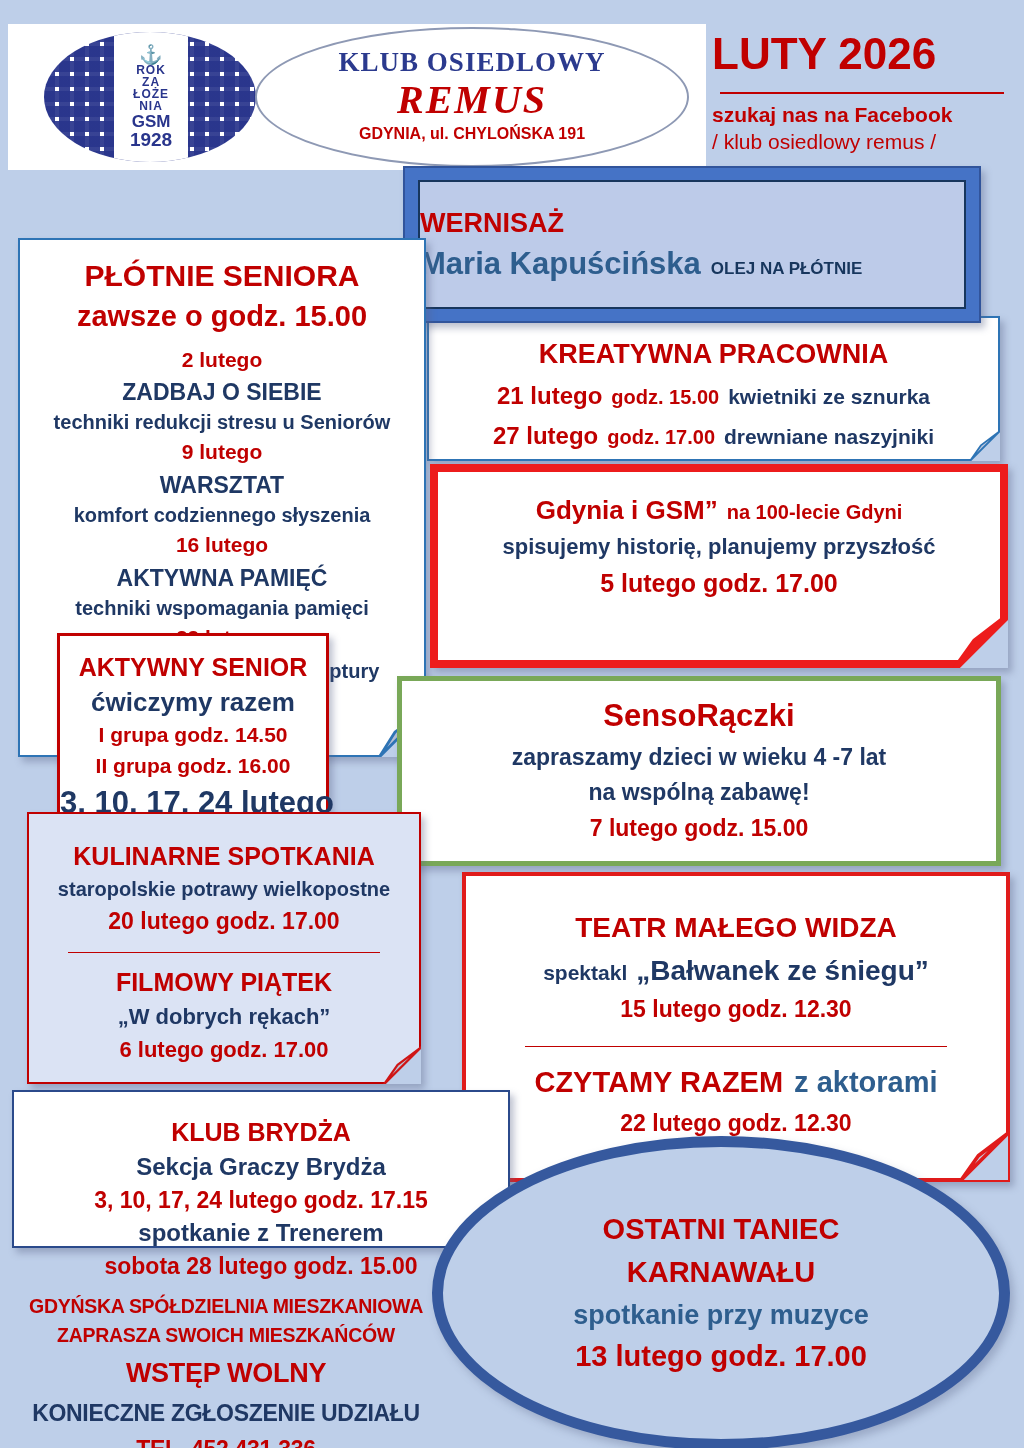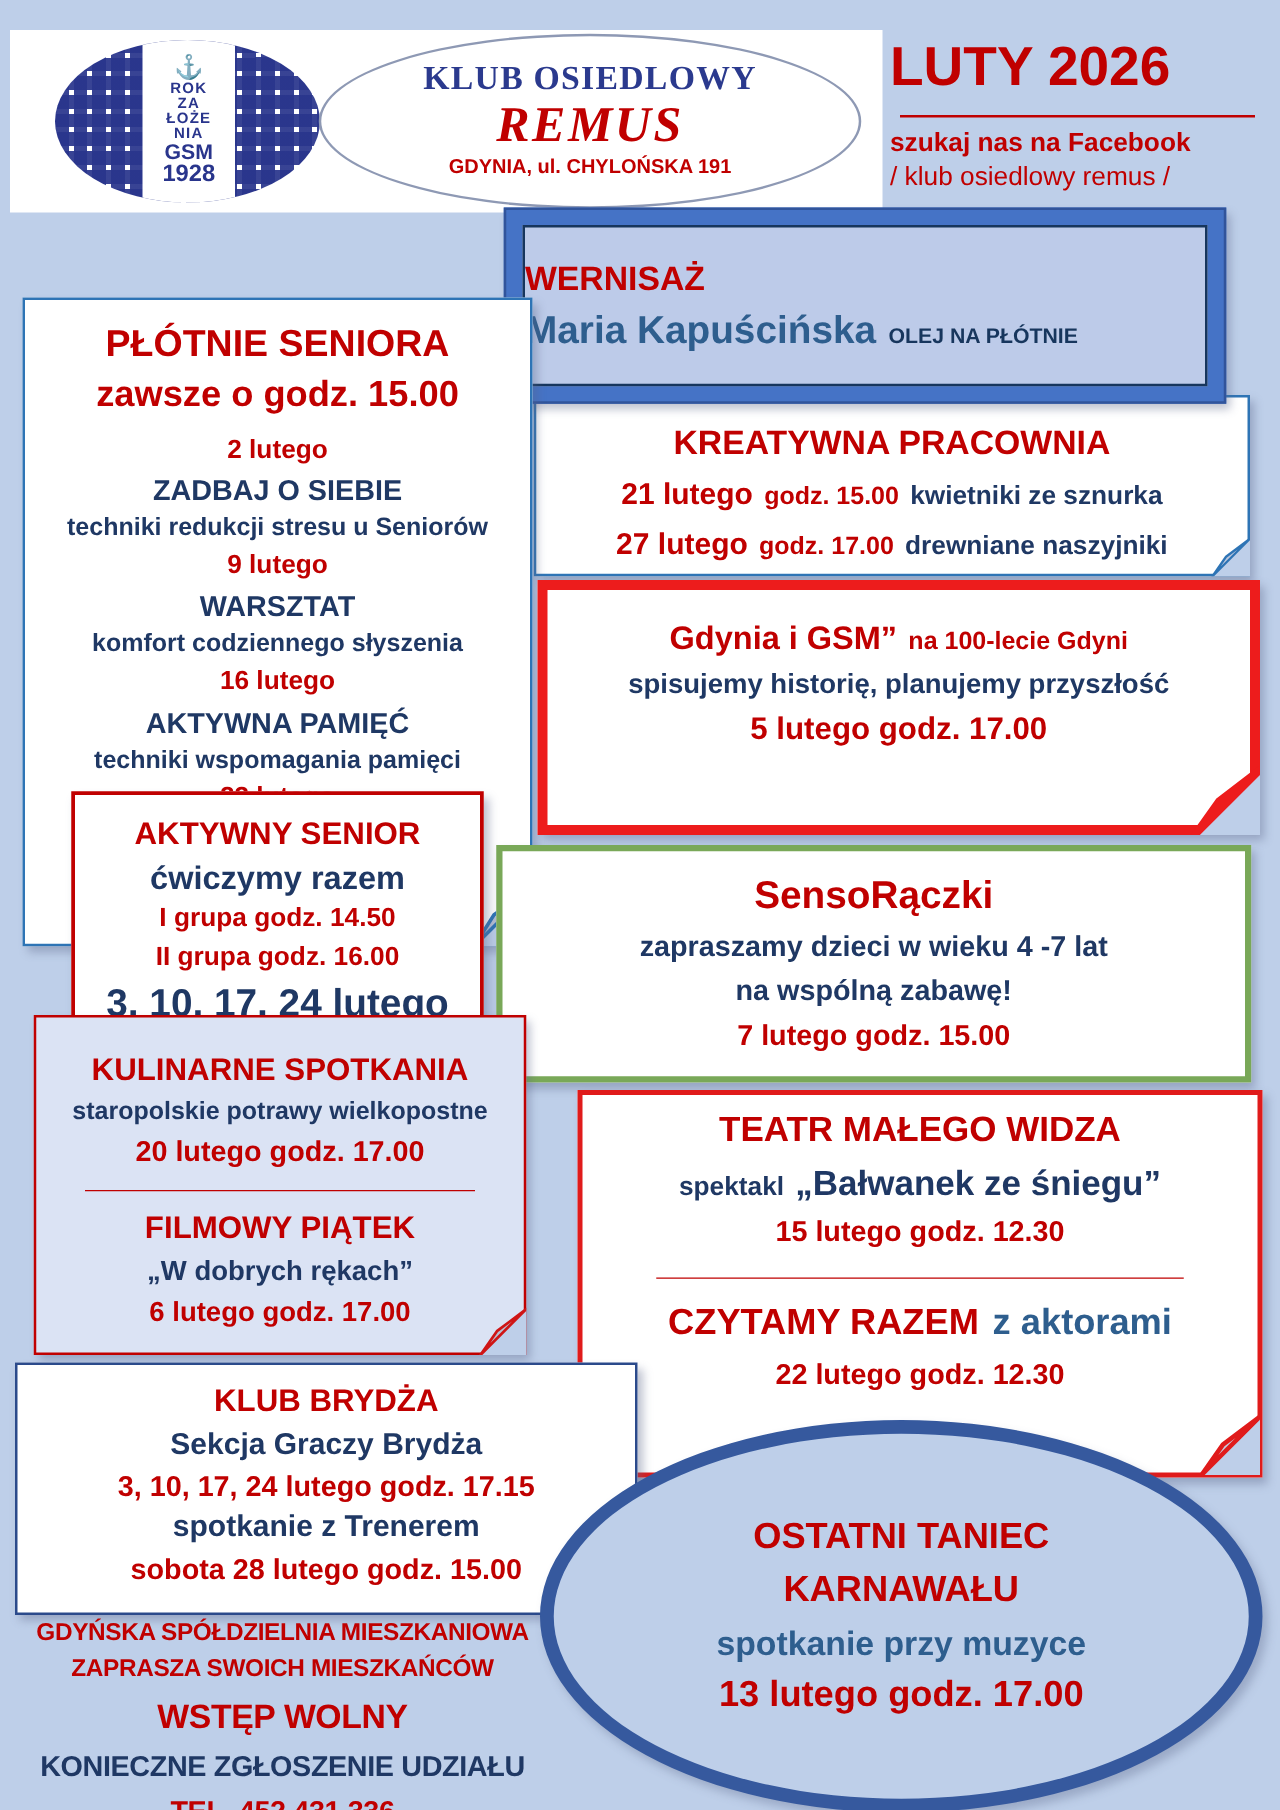--- a/index.html
+++ b/index.html
@@ -64,7 +64,7 @@
   .sch-desc{font-size:20px;line-height:1.4;color:#1f3864;}
 
   
-  .aktywny{left:57px;top:633px;width:330px;height:186px;border:3px solid #c00000;padding-top:14px;}
+  .aktywny{left:57px;top:633px;width:272px;height:186px;border:3px solid #c00000;padding-top:14px;}
   .ak-title{font-size:25px;line-height:1.4;color:#c00000;}
   .ak-sub{font-size:26px;line-height:1.35;color:#1f3864;}
   .ak-grp{font-size:21px;line-height:1.45;color:#c00000;}

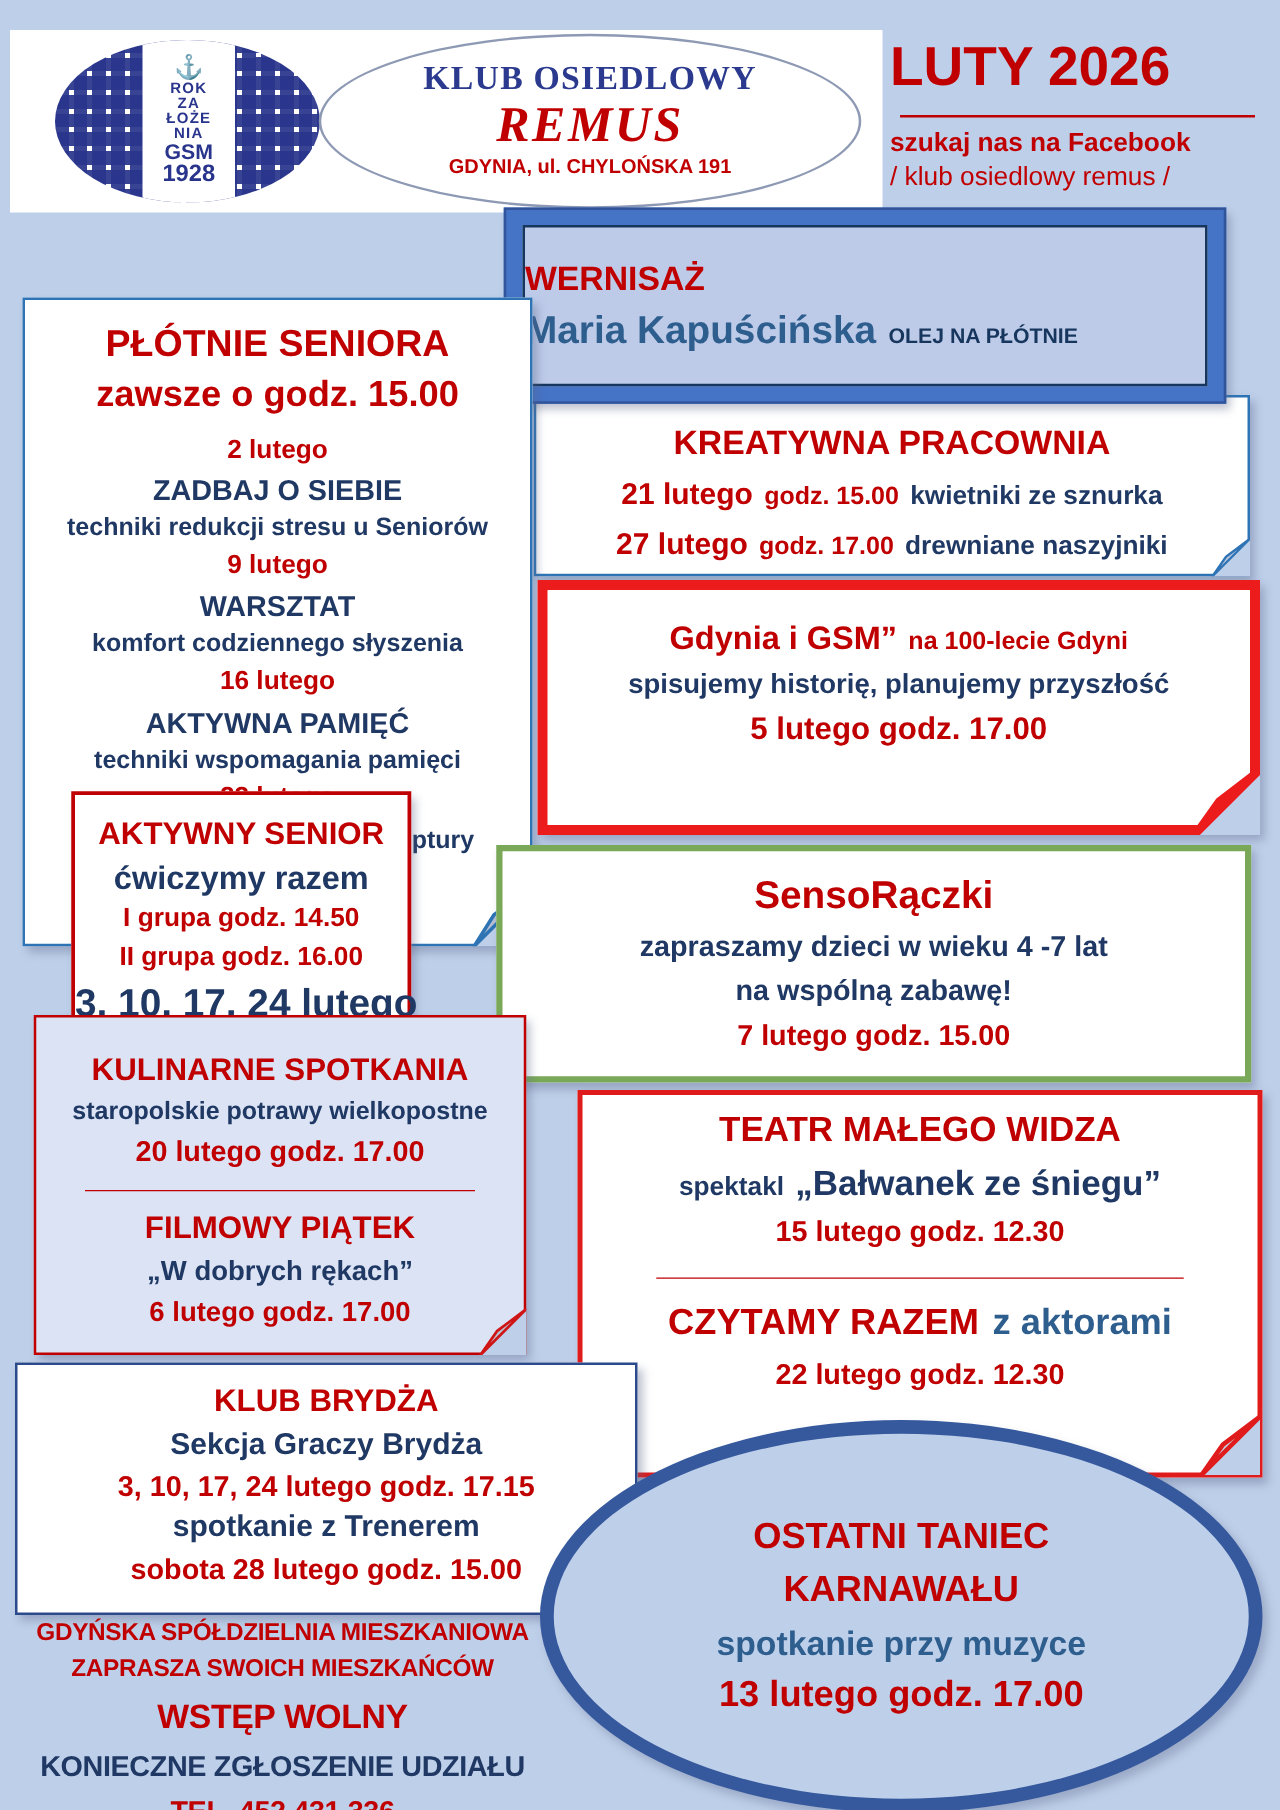--- a/index.html
+++ b/index.html
@@ -103,7 +103,7 @@
   .fi-date{font-size:22px;line-height:1.5;color:#c00000;}
 
   
-  .teatr{left:462px;top:872px;width:548px;height:310px;border:4px solid #e01b1b;padding-top:8px;}
+  .teatr{left:462px;top:872px;width:548px;height:310px;border:4px solid #e01b1b;padding-top:32px;}
   .te-title{font-size:28px;line-height:1.45;color:#c00000;}
   .te-show-line{line-height:1.55;}
   .te-label{font-size:21px;color:#1f3864;margin-top:44px;}

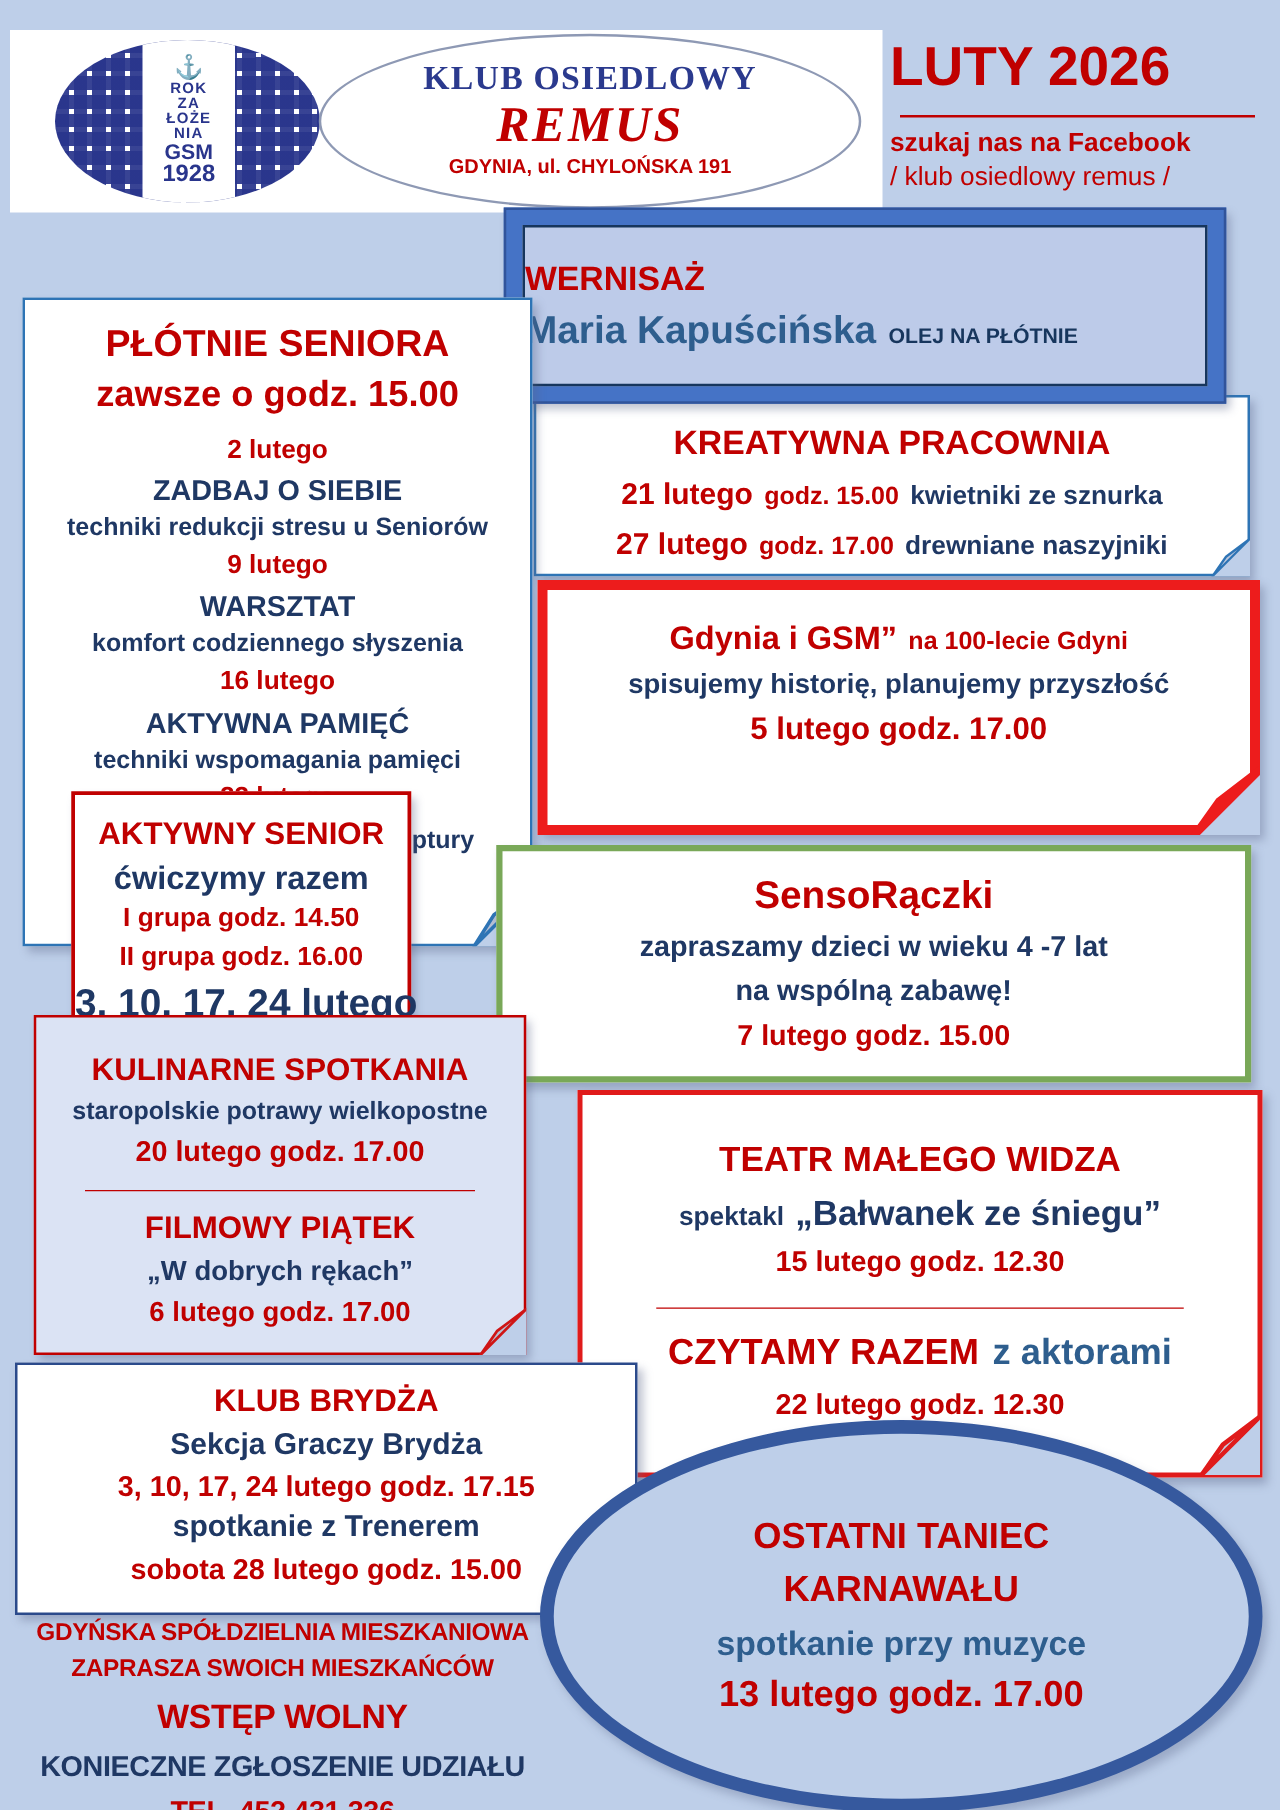--- a/index.html
+++ b/index.html
@@ -116,7 +116,7 @@
   .cz-date{font-size:23px;line-height:1.7;color:#c00000;}
 
   
-  .brydz{left:12px;top:1090px;width:498px;height:202px;border:2px solid #2b4a8b;padding-top:12px;}
+  .brydz{left:12px;top:1090px;width:498px;height:158px;border:2px solid #2b4a8b;padding-top:23px;}
   .br-title{font-size:25px;line-height:1.4;color:#c00000;}
   .br-sec{font-size:24px;line-height:1.4;color:#1f3864;}
   .br-dates{font-size:23px;line-height:1.42;color:#c00000;}

